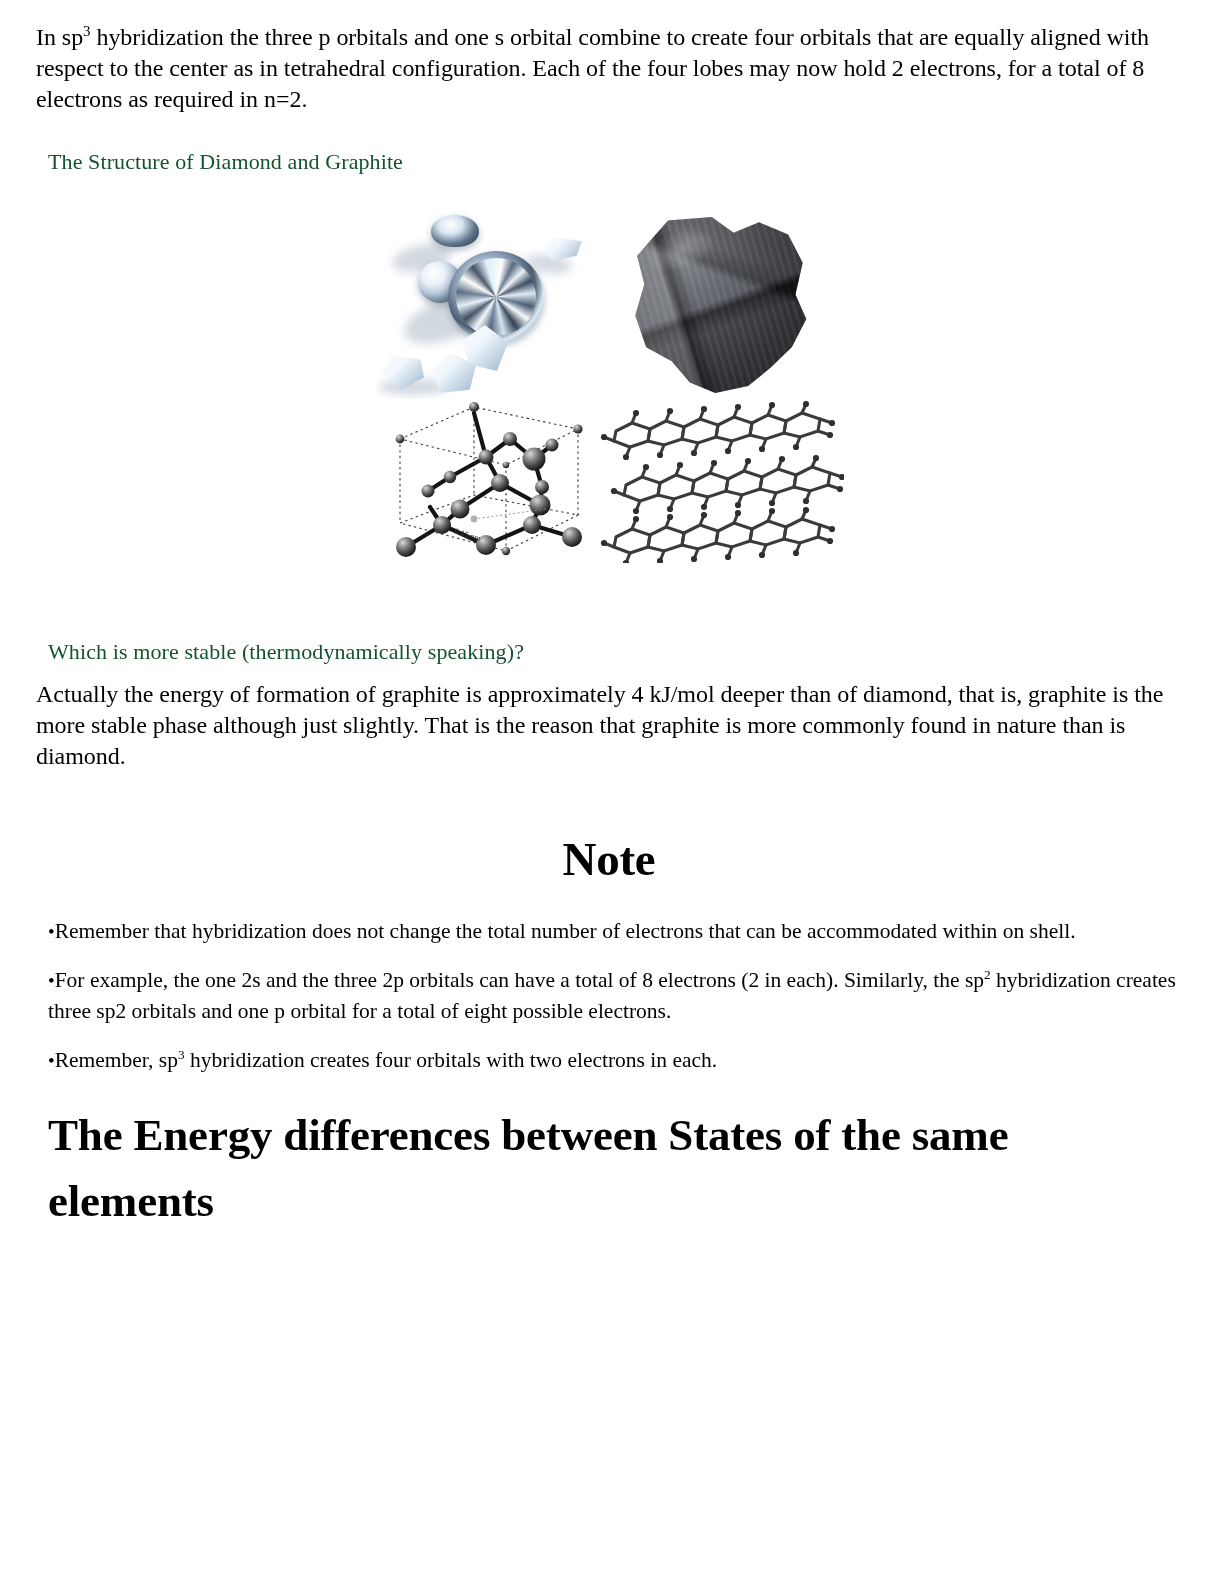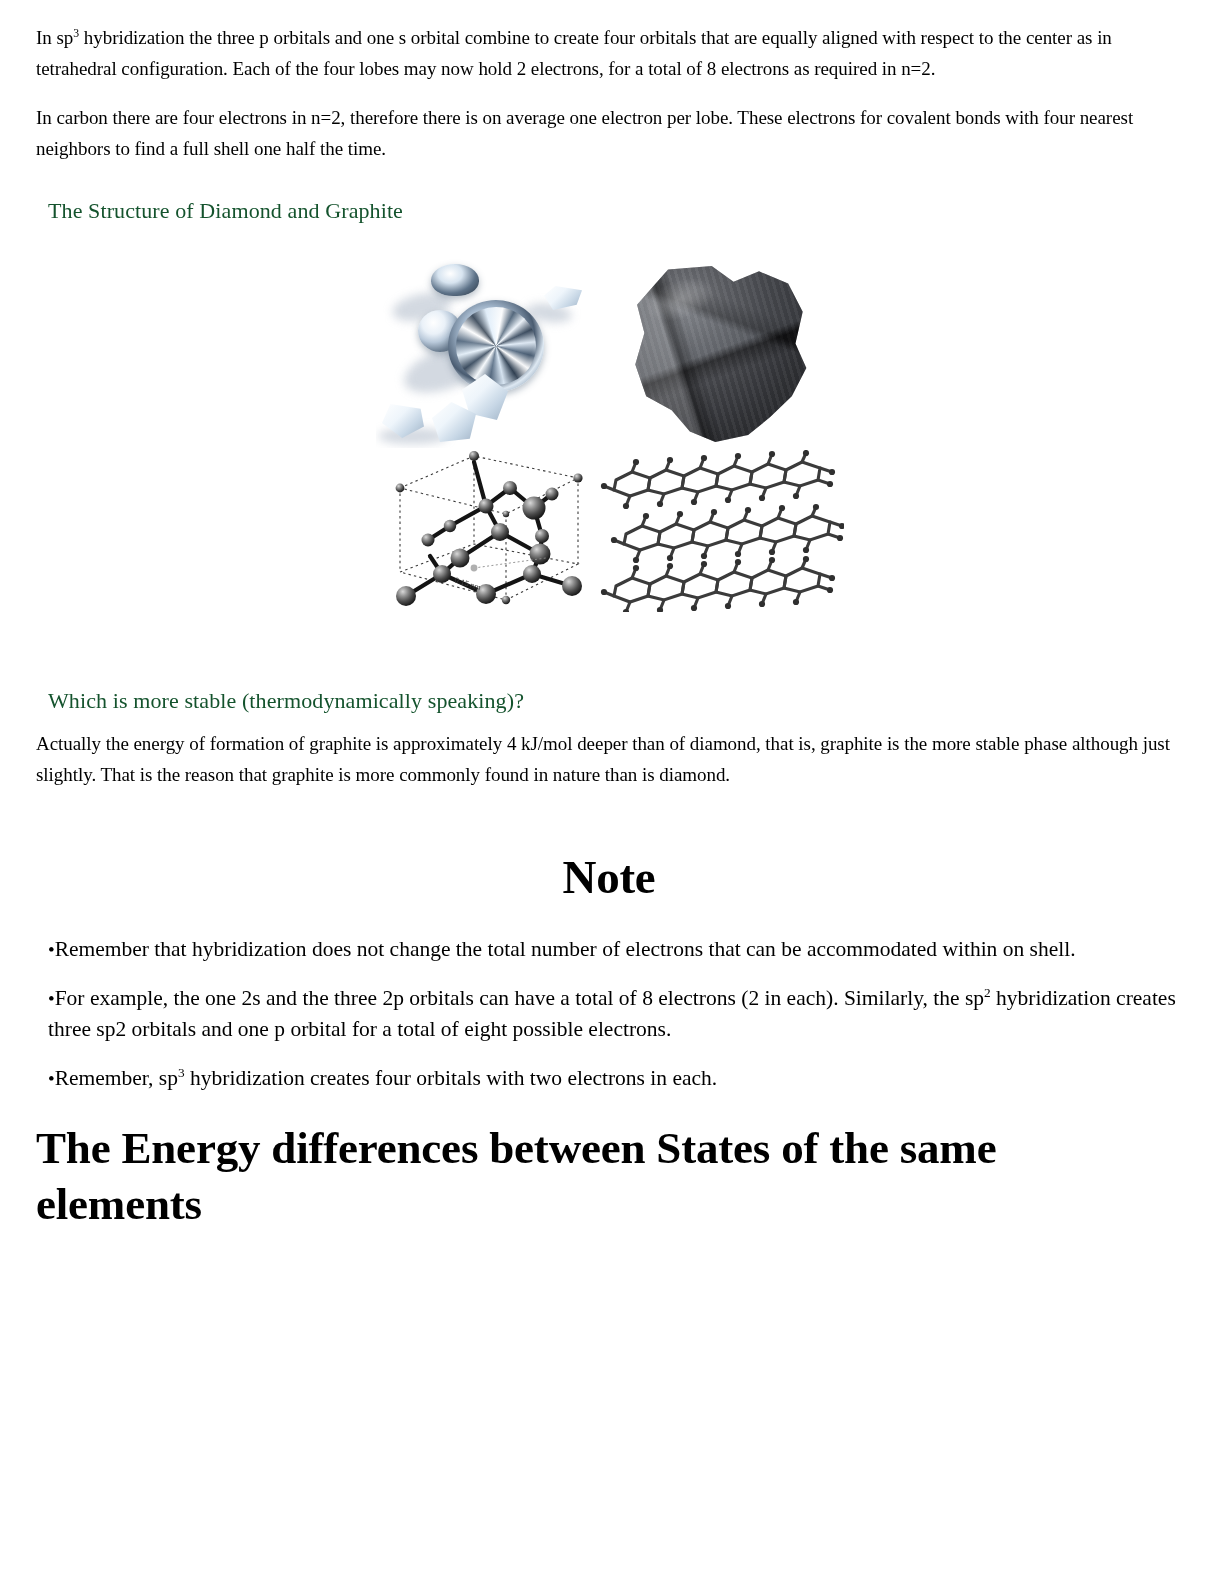--- a/index.html
+++ b/index.html
@@ -29,7 +29,7 @@
     width: 1146px;
   }
   p.body-text {
-    font-size: 19px;
+    font-size: 24px;
     line-height: 31px;
     margin: 0 0 18px 0;
     text-align: left;

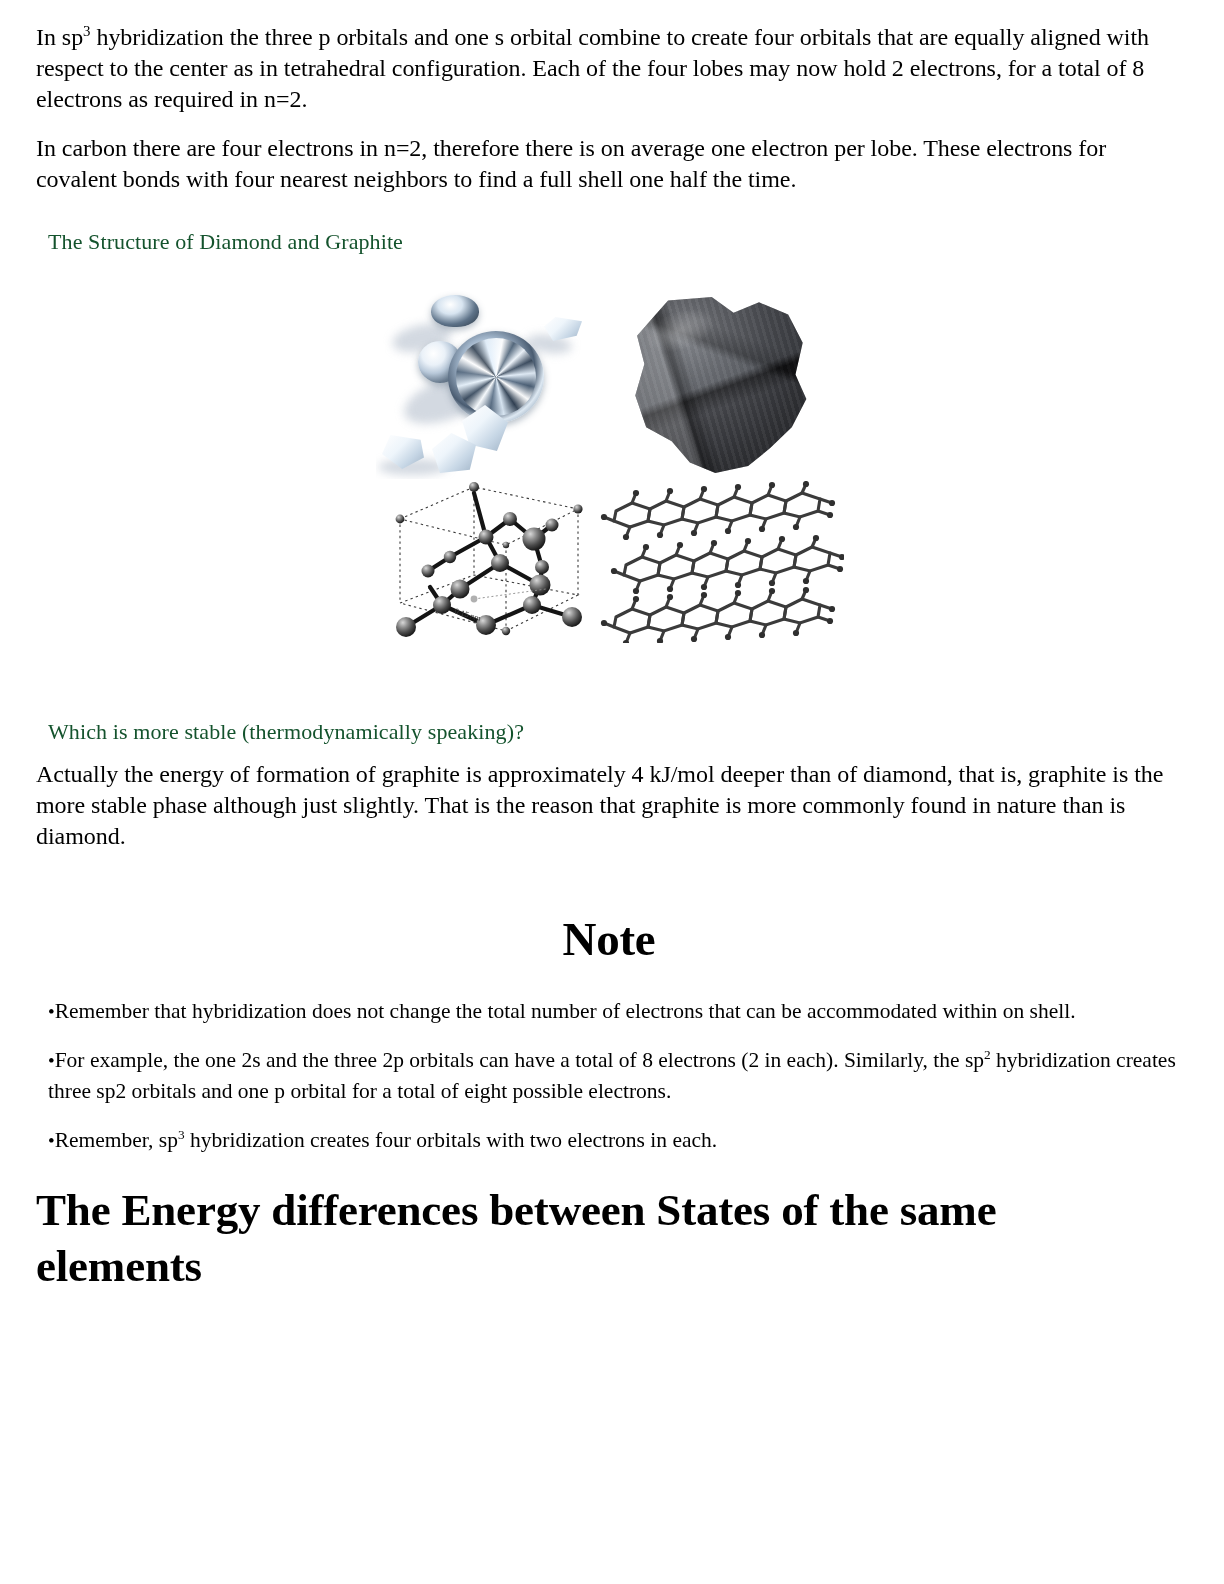--- a/index.html
+++ b/index.html
@@ -204,7 +204,6 @@
 
     <p class="body-text"><span>In sp</span><sup>3</sup><span> hybridization the three p orbitals and one s orbital combine to create four orbitals that are equally aligned with respect to the center as in tetrahedral configuration. Each of the four lobes may now hold 2 electrons, for a total of 8 electrons as required in n=2.</span></p>
 
-    <p class="body-text">In carbon there are four electrons in n=2, therefore there is on average one electron per lobe. These electrons for covalent bonds with four nearest neighbors to find a full shell one half the time.</p>
 
     <div class="sec-structure">
       <h2 class="pink-heading">The Structure of Diamond and Graphite</h2>

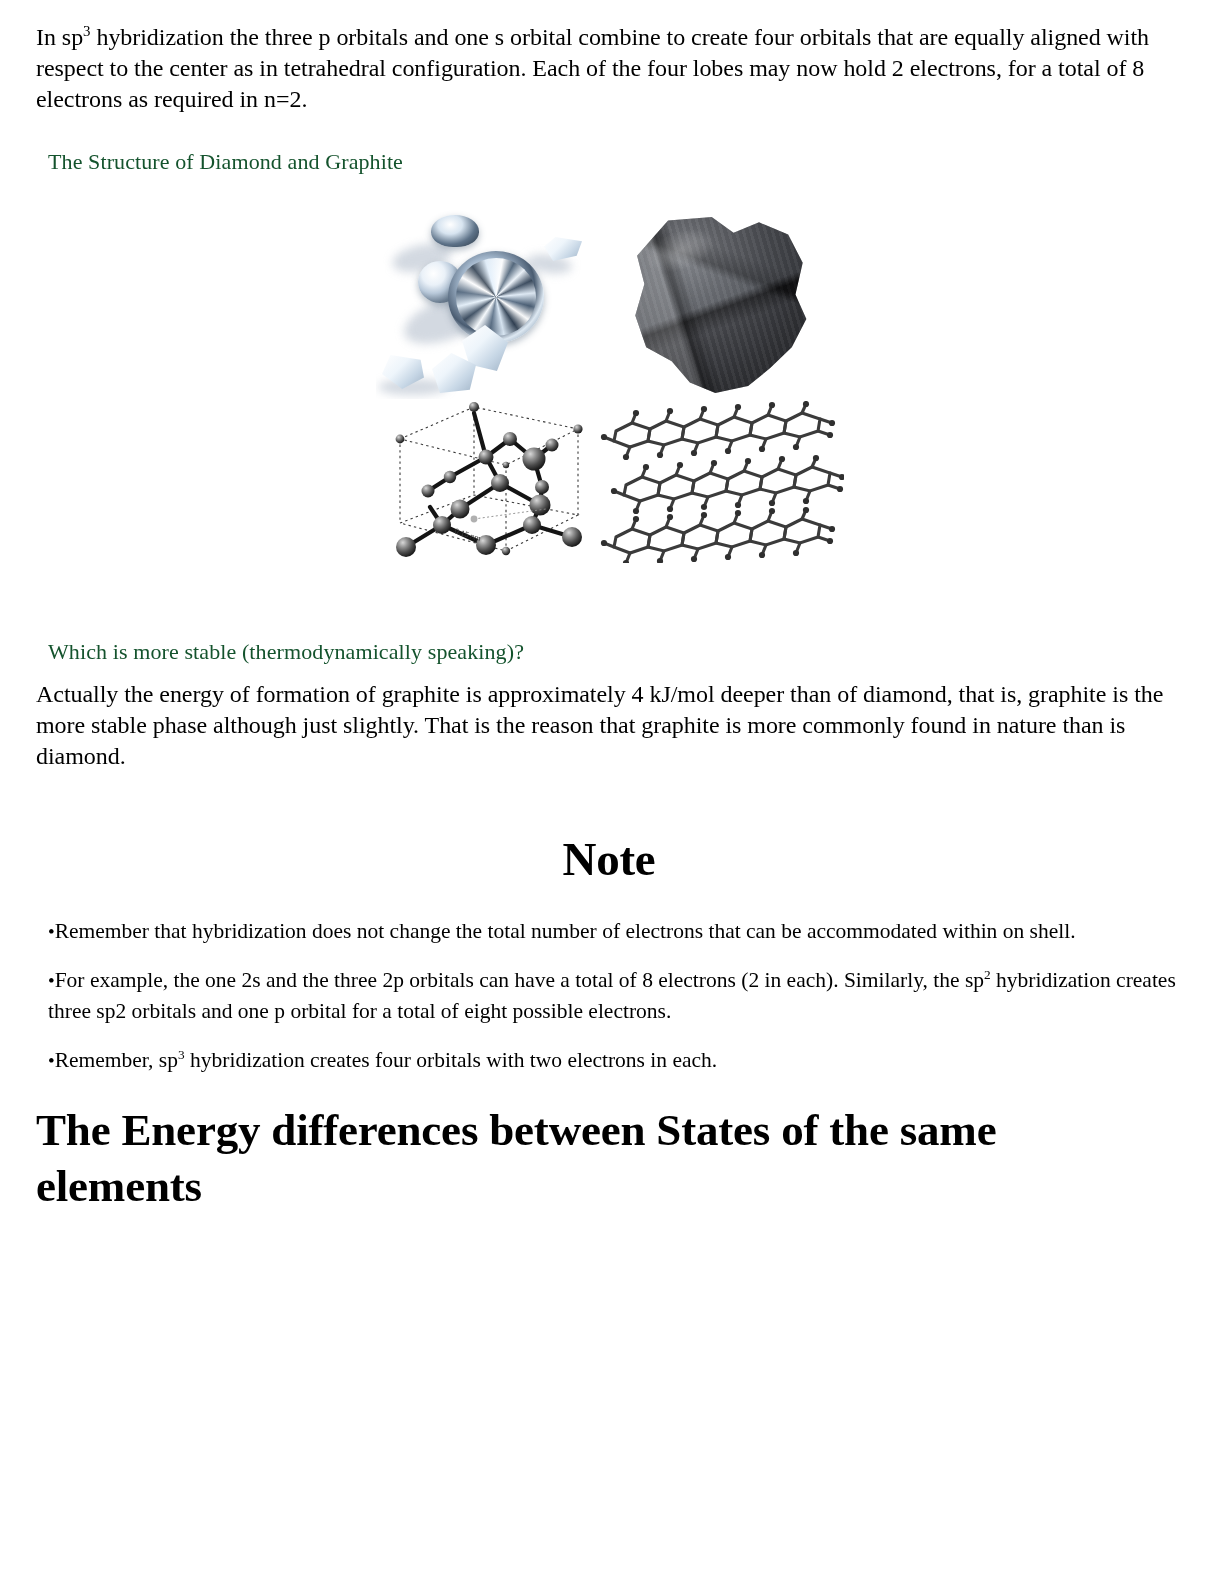--- a/index.html
+++ b/index.html
@@ -190,8 +190,8 @@
   h1.energy-heading {
     font-size: 45px;
     font-weight: bold;
-    line-height: 56px;
-    margin: 26px 0 0 0;
+    line-height: 66px;
+    margin: 26px 0 0 12px;
     letter-spacing: -0.2px;
     width: 1050px;
   }

